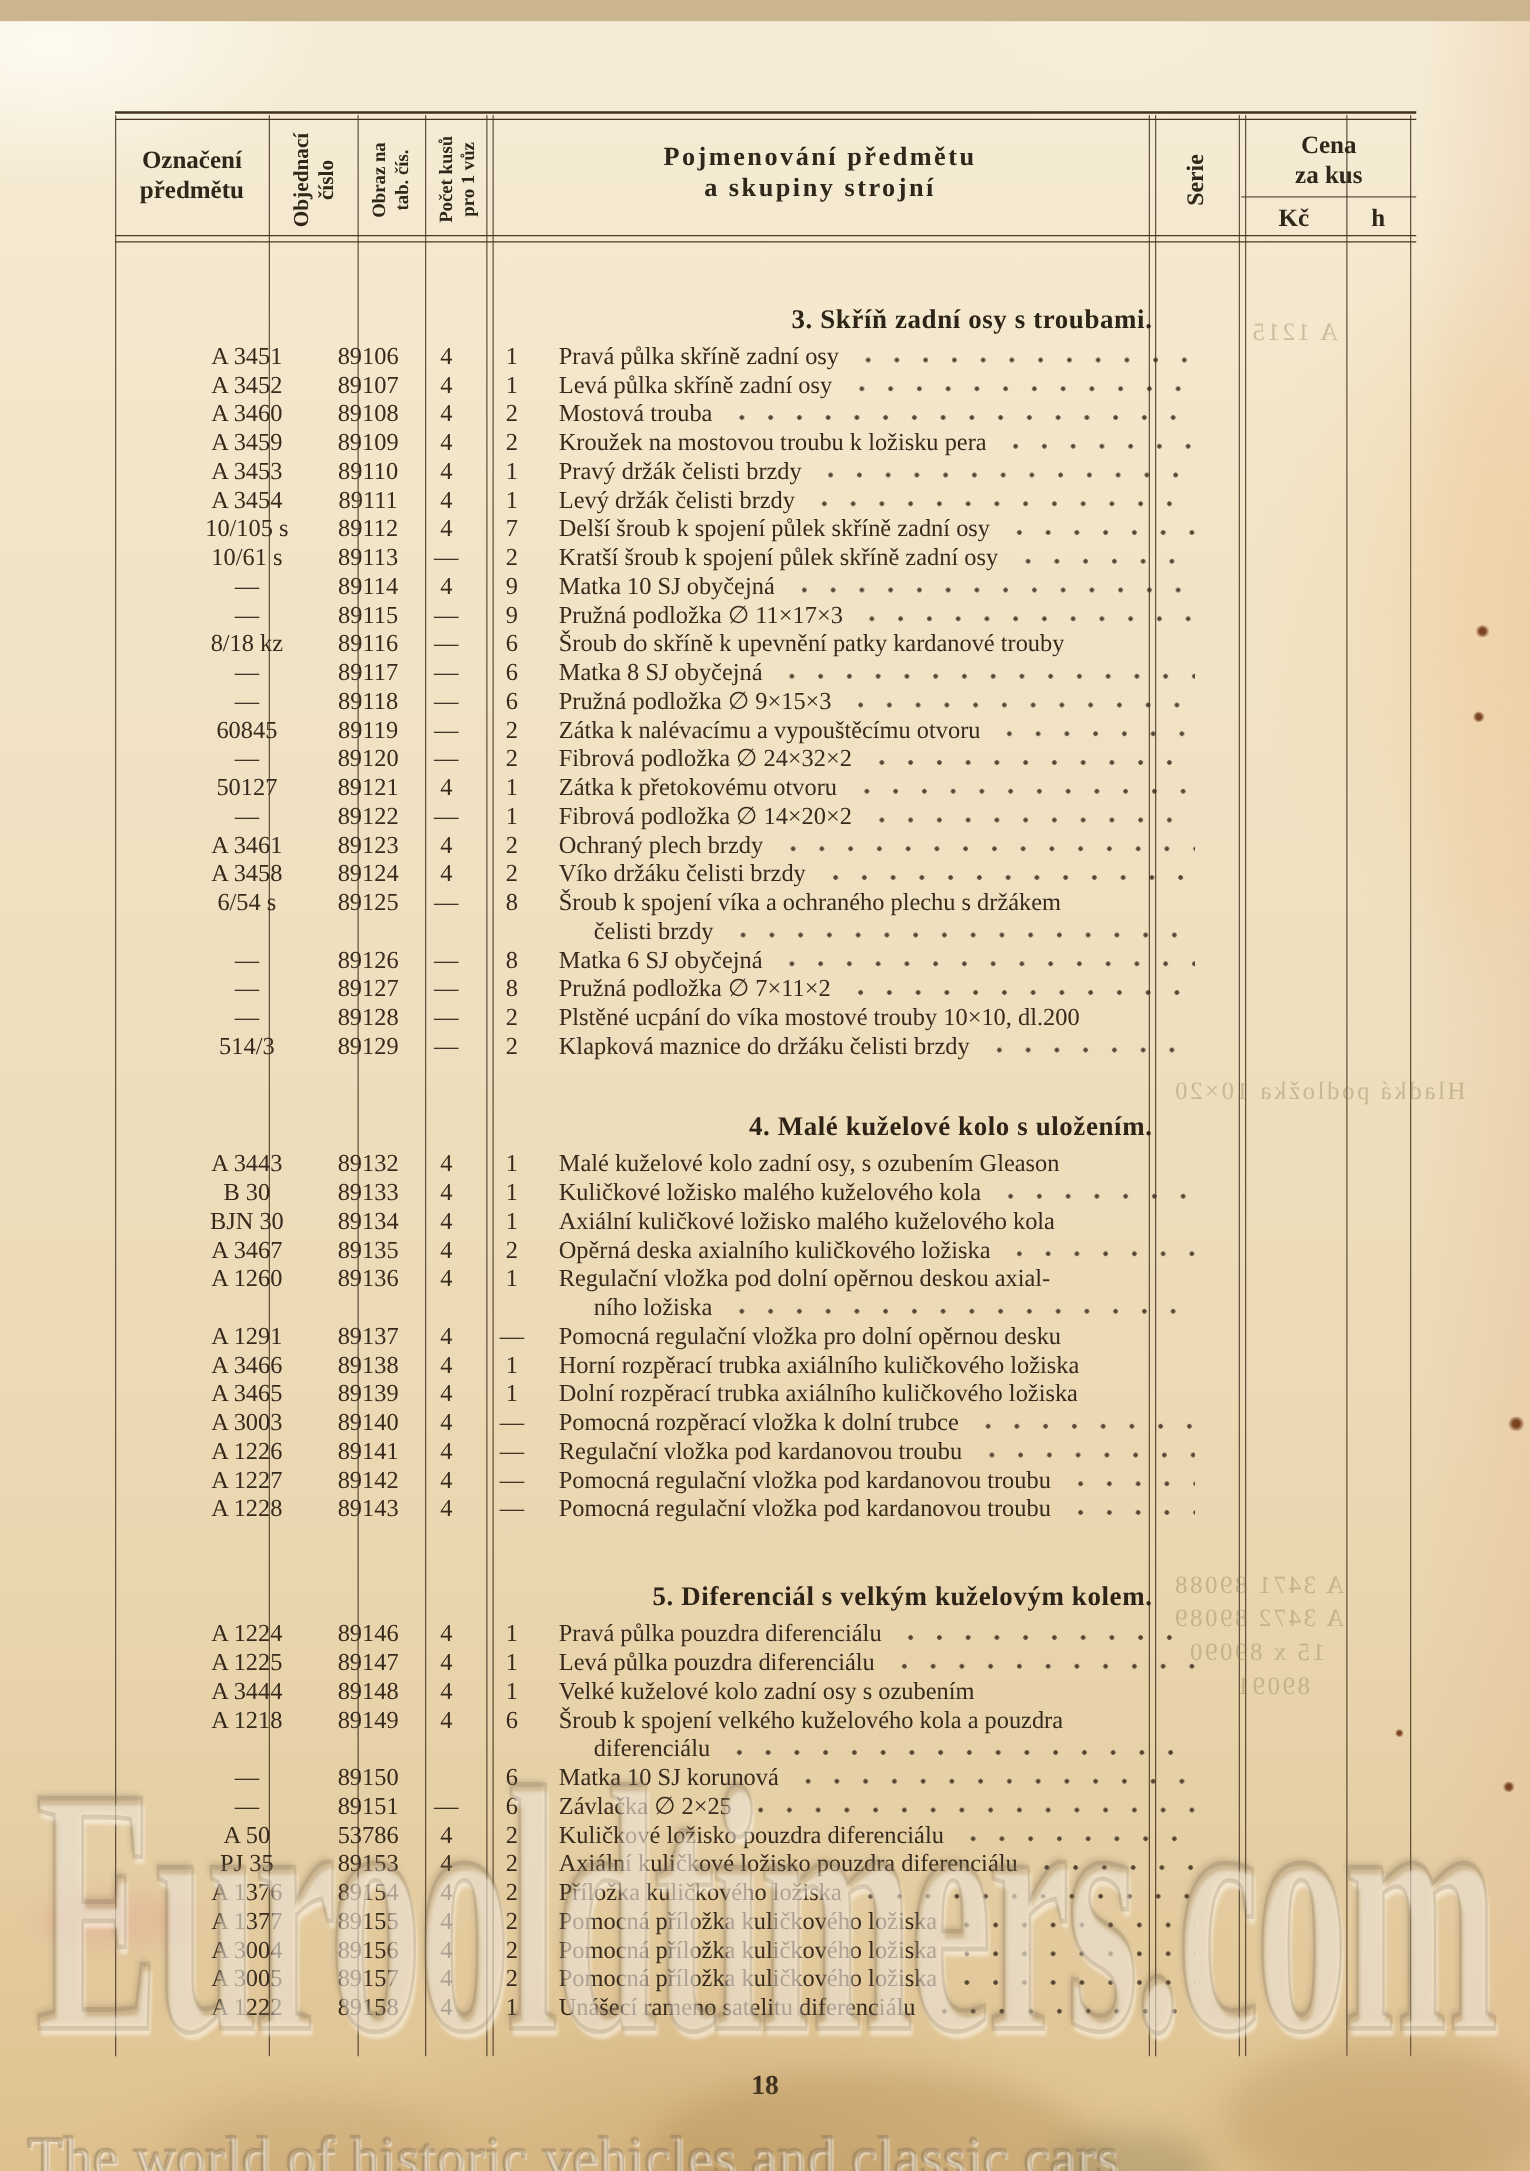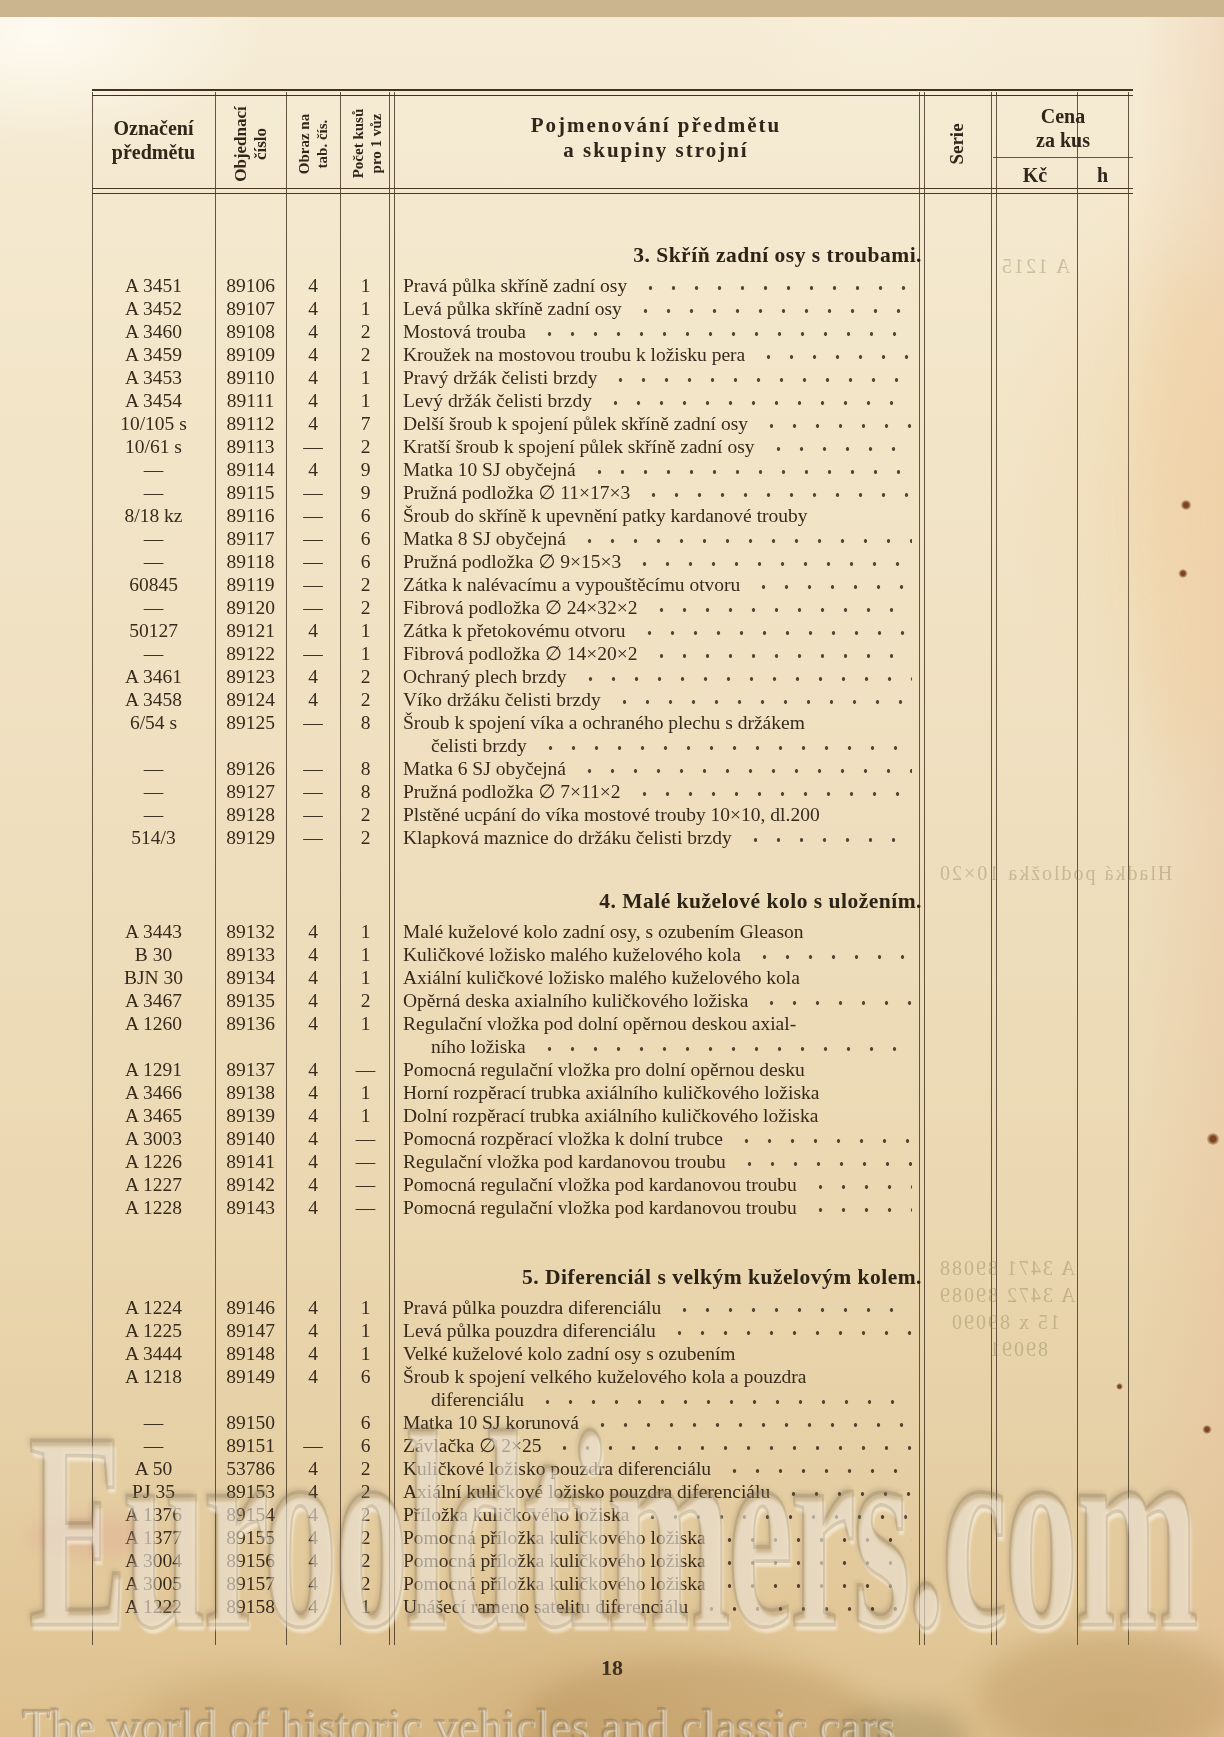--- a/index.html
+++ b/index.html
@@ -41,7 +41,7 @@
   .section-title{margin:48px 0 6px 299px;width:531px;text-align:right;font-weight:bold;font-size:21.5px;letter-spacing:.5px;color:#2d2316;}
   .section:nth-child(2) .section-title{margin-top:40px;}
   .section:nth-child(3) .section-title{margin-top:46px;}
-  .row{display:grid;grid-template-columns:123px 71px 54px 51px 531px;align-items:start;font-size:19.5px;line-height:23px;color:#362a1d;}
+  .row{display:grid;grid-template-columns:123px 71px 54px 51px 531px;align-items:start;font-size:19.5px;line-height:23px;color:#362a1d;padding-left:44px;}
   .cell{text-align:center;}
   .cell.name{text-align:left;padding:0 6px 0 12px;}
   .nline{display:flex;align-items:flex-end;}

